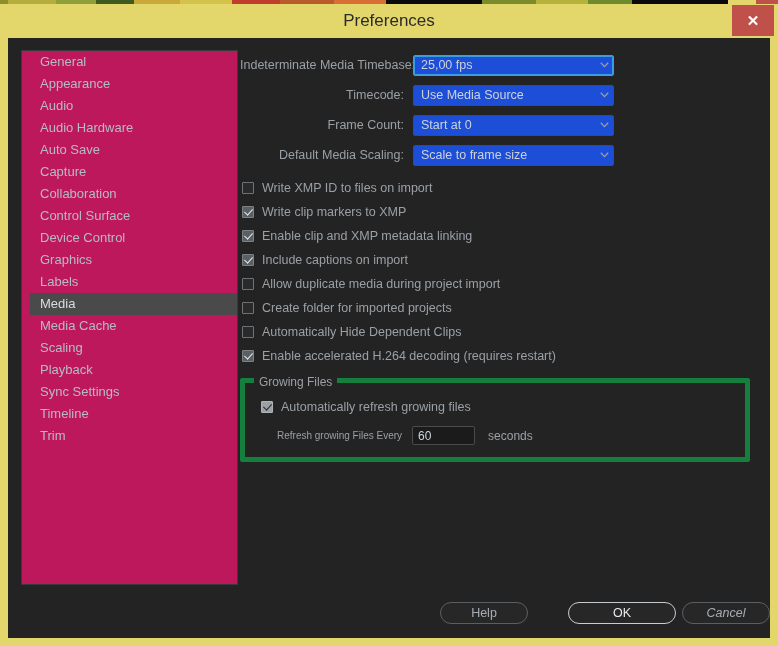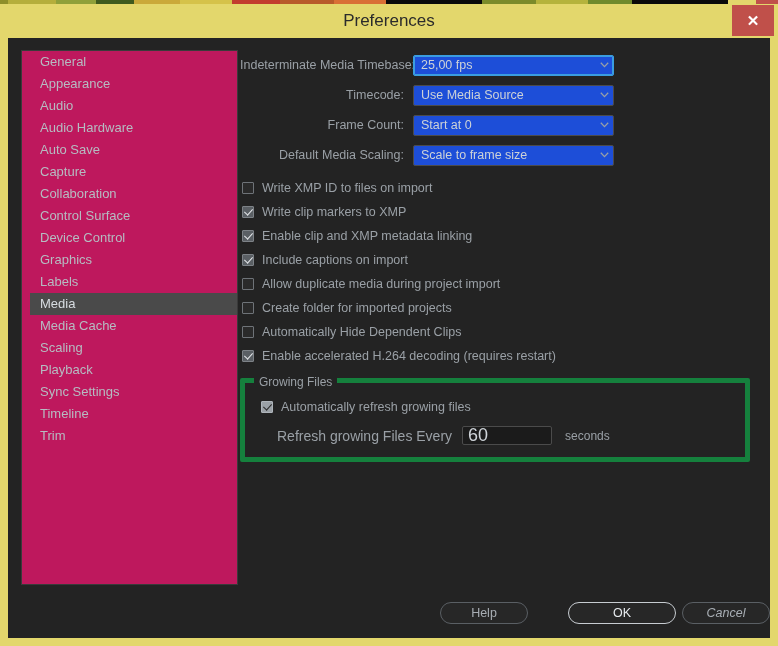--- a/index.html
+++ b/index.html
@@ -237,7 +237,7 @@
   }
   #refresh-label {
     color: #9aa0a6;
-    font-size: 14px;
+    font-size: 10px;
     margin-right: 10px;
   }
   #refresh-input {

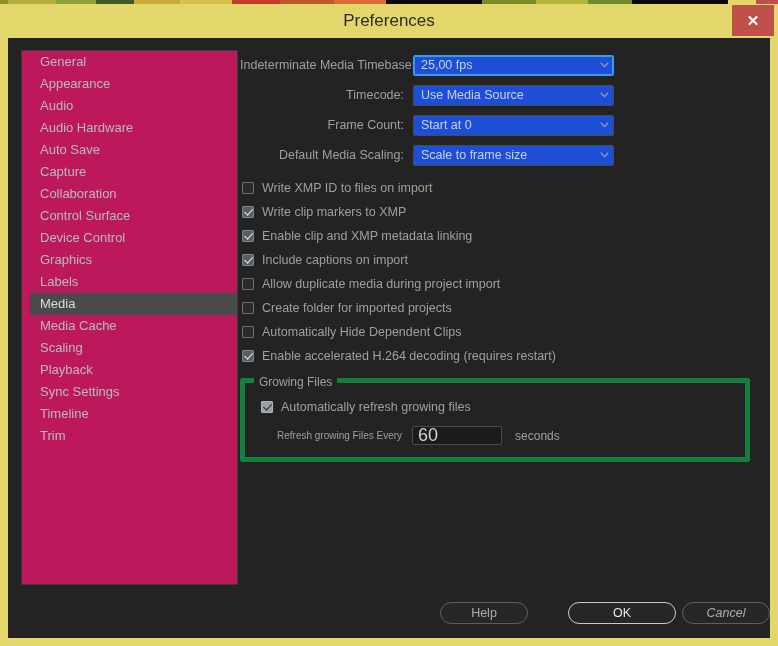--- a/index.html
+++ b/index.html
@@ -241,14 +241,14 @@
     margin-right: 10px;
   }
   #refresh-input {
-    width: 90px;
+    width: 63px;
     height: 19px;
     background: #1b1b1b;
     border: 1px solid #4b4b4b;
     border-radius: 2px;
     box-sizing: border-box;
     color: #cfd4d9;
-    font-size: 18px;
+    font-size: 12px;
     font-family: "Liberation Sans", sans-serif;
     padding: 0 5px;
     outline: none;

